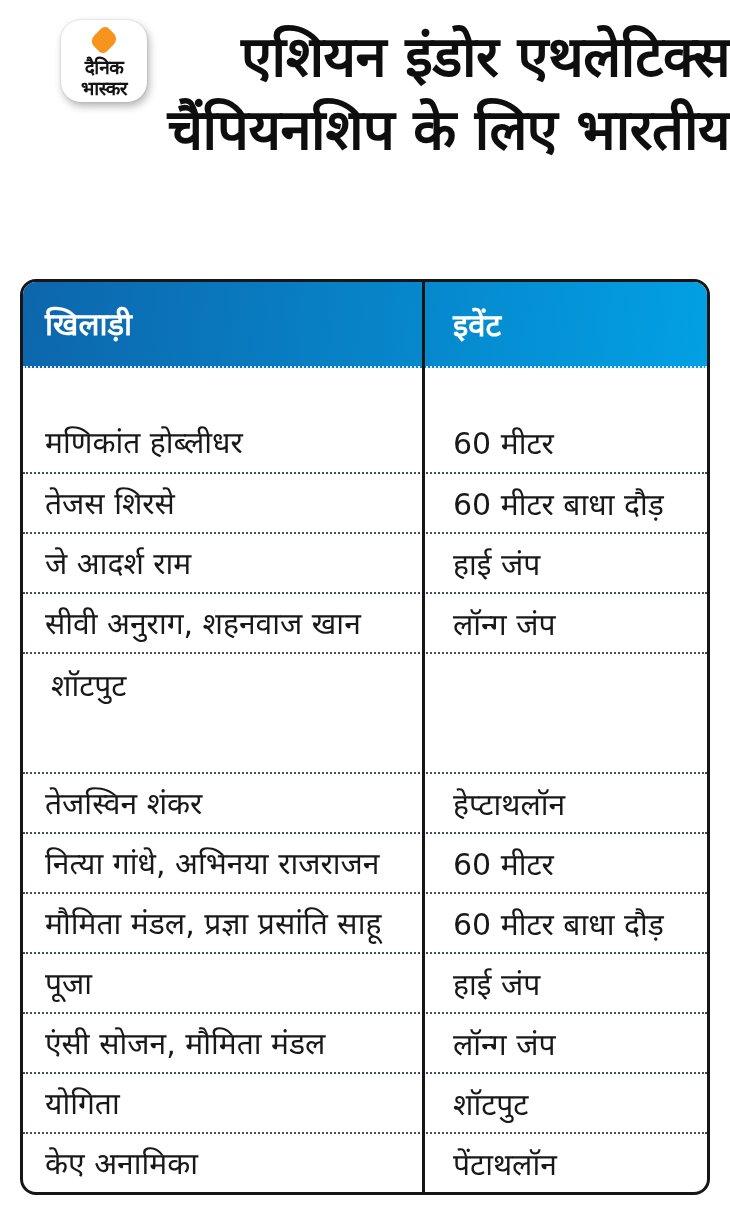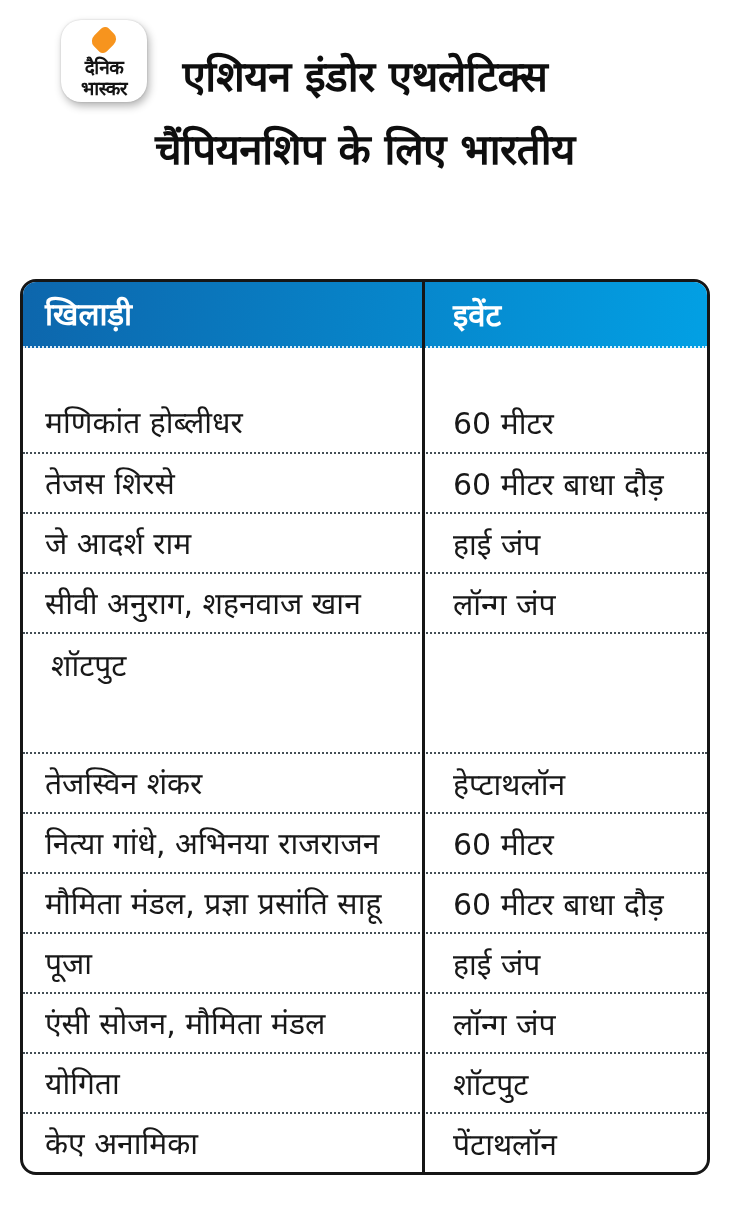--- a/index.html
+++ b/index.html
@@ -40,9 +40,9 @@
 
   
   .title {
-    padding-top: 40px;
-    text-align: center;
-    font-size: 42px; font-weight: 700;
+    padding-top: 20px;
+    text-align: right;
+    font-size: 56px; font-weight: 700;
     line-height: 73px;
     letter-spacing: -0.5px;
     color: #0e0e0e;

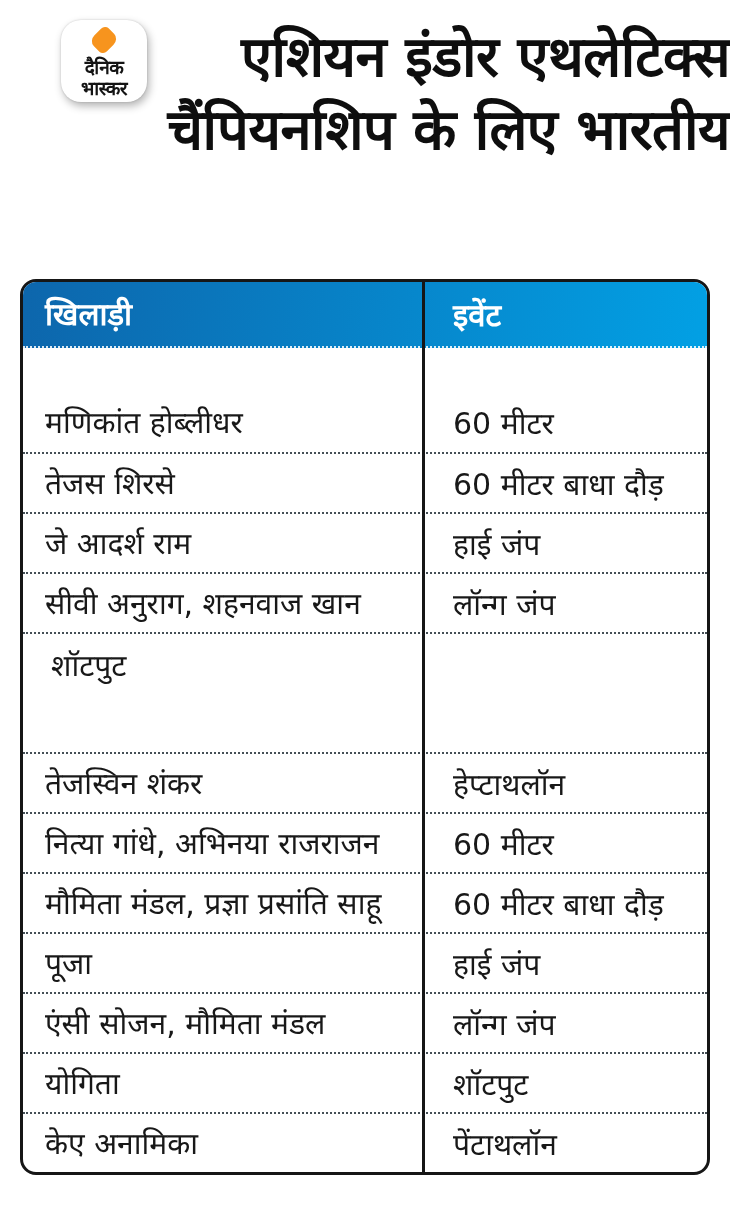--- a/index.html
+++ b/index.html
@@ -71,7 +71,7 @@
     color: #181818;
   }
   .thead {
-    height: 66px;
+    height: 86px;
     border-bottom: 2px dotted rgba(255,255,255,0.85);
   }
   .hcell { color: #ffffff; font-weight: 700; font-size: 31px; }

